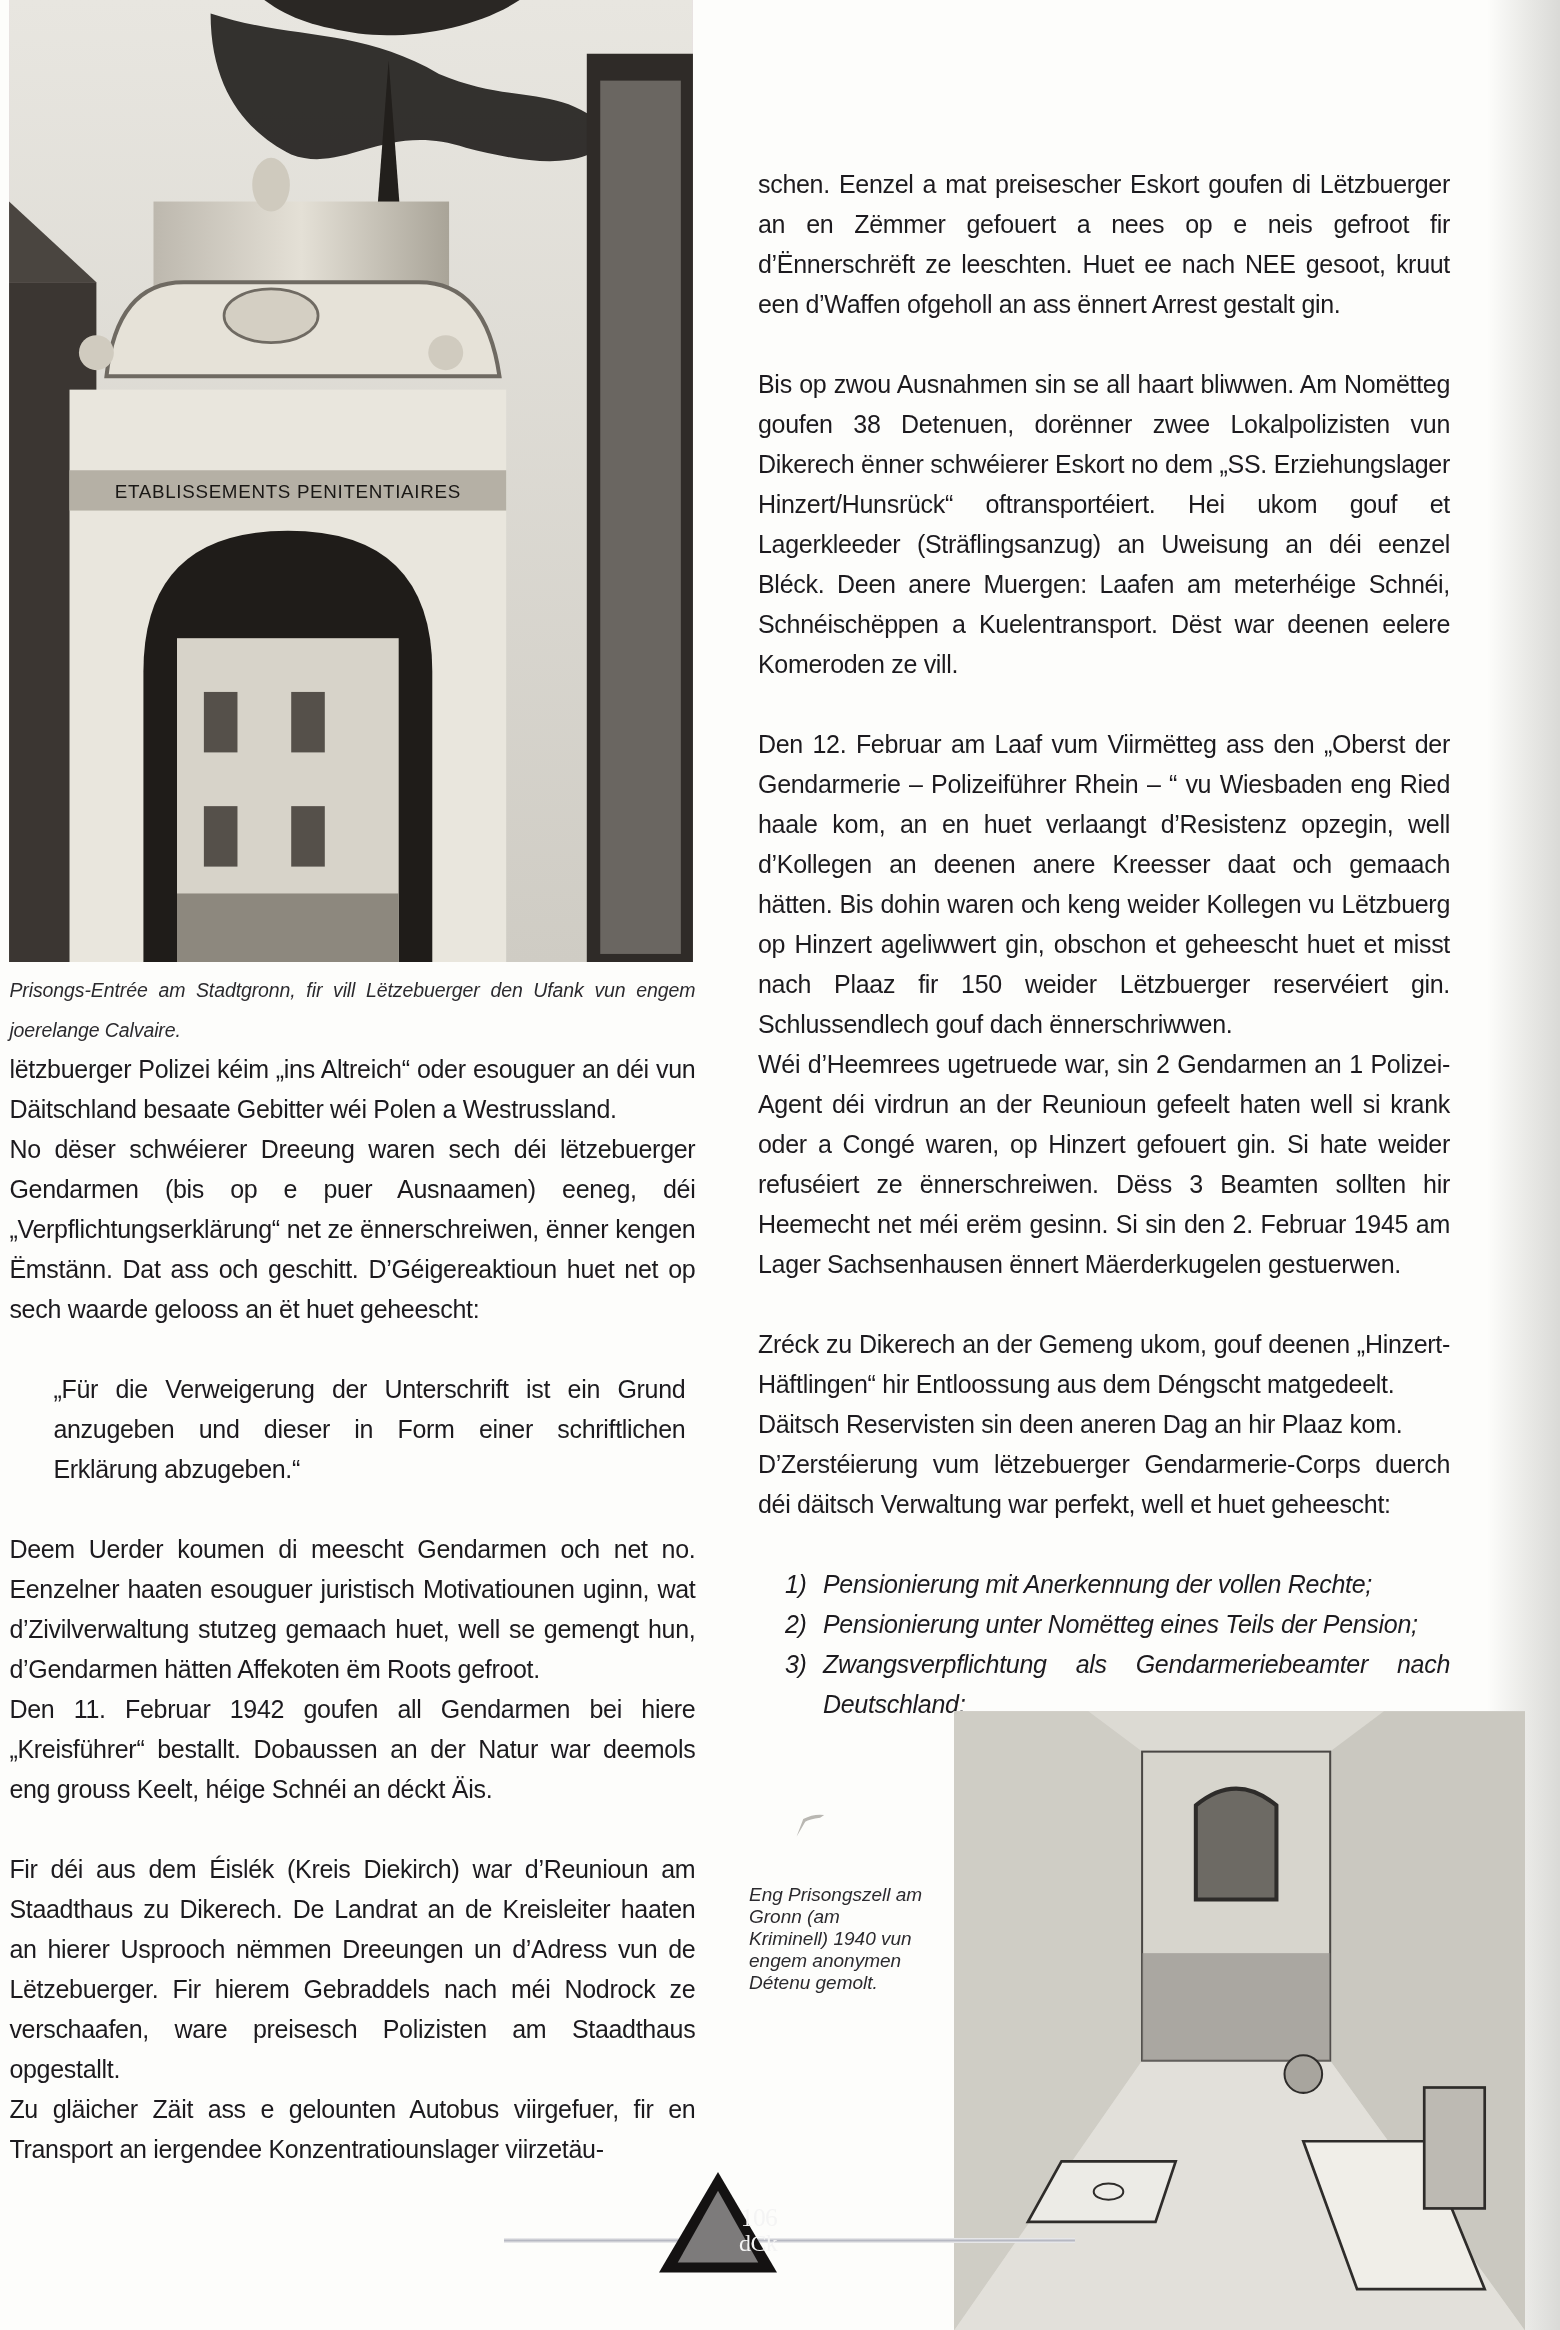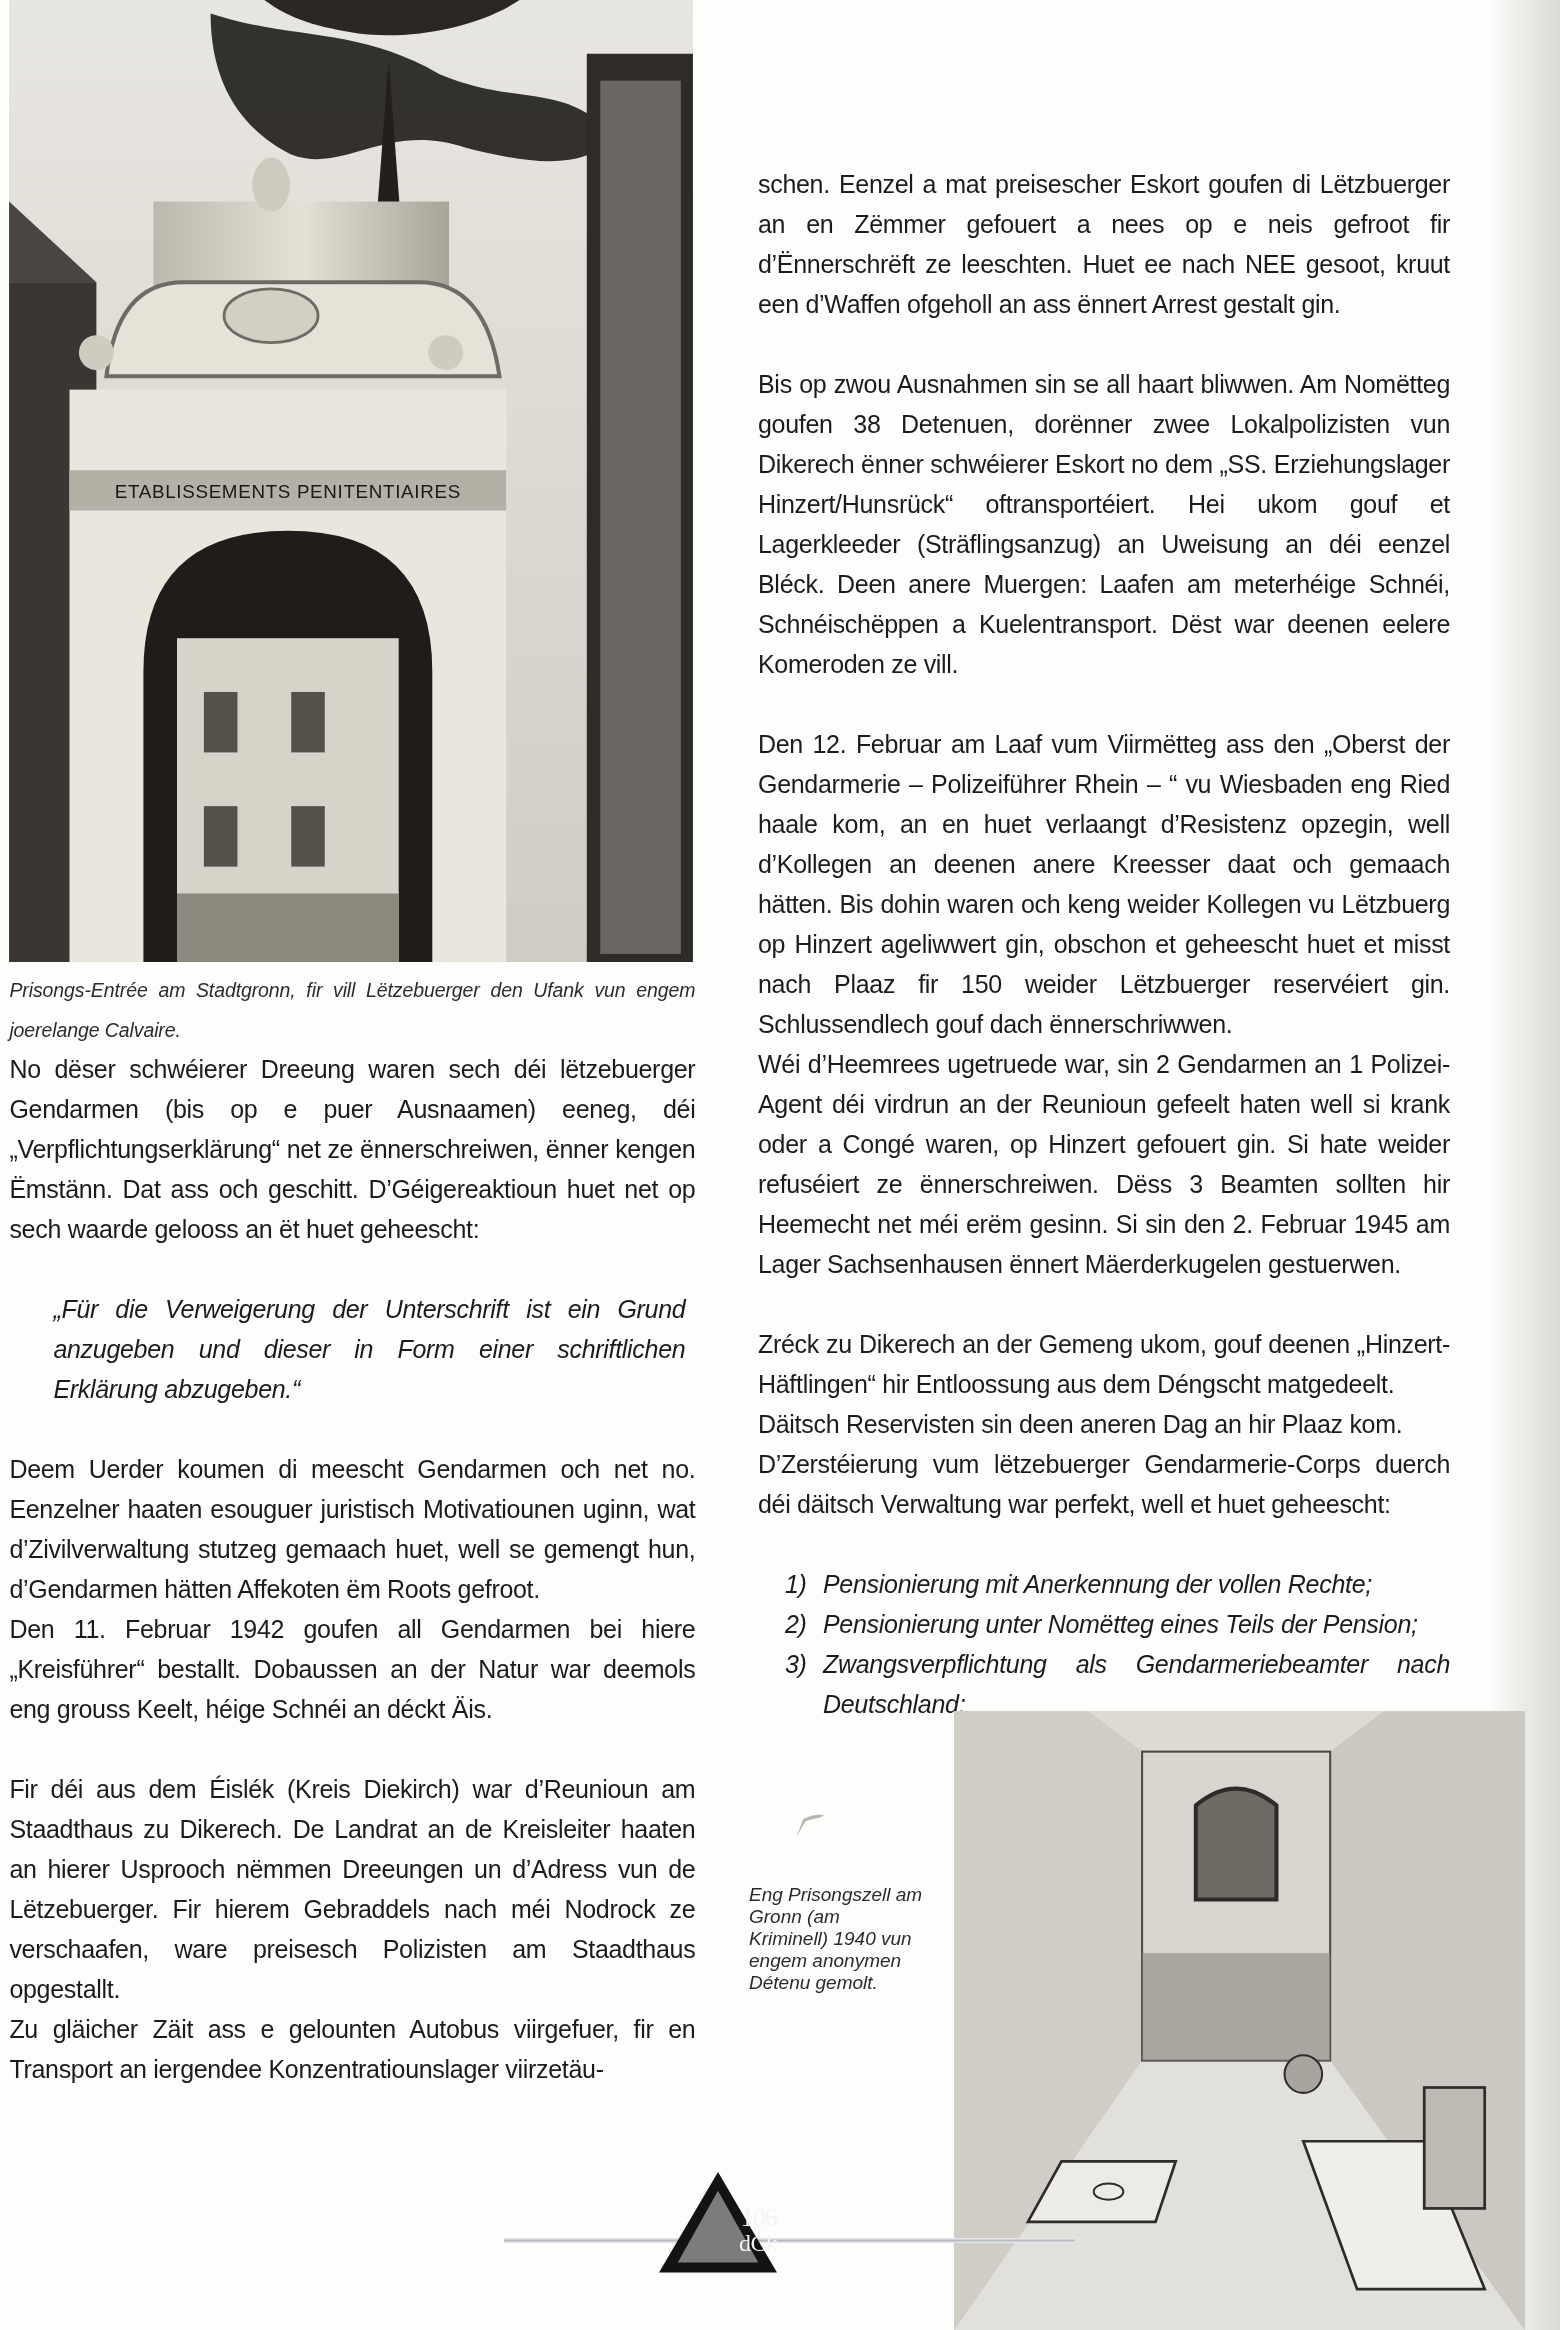--- a/index.html
+++ b/index.html
@@ -122,6 +122,7 @@
 <div class="caption1">Prisongs-Entrée am Stadtgronn, fir vill Lëtzebuerger den Ufank vun engem joerelange Calvaire.</div>
 
 <div class="col col-left">
+  <p class="para">lëtzbuerger Polizei kéim „ins Altreich“ oder esouguer an déi vun Däitschland besaate Gebitter wéi Polen a Westrussland.</p>
   <p class="para">No dëser schwéierer Dreeung waren sech déi lëtzebuerger Gendarmen (bis op e puer Ausnaamen) eeneg, déi „Verpflichtungserklärung“ net ze ënnerschreiwen, ënner kengen Ëmstänn. Dat ass och geschitt. D’Géigereaktioun huet net op sech waarde gelooss an ët huet geheescht:</p>
   <div class="gap"></div>
   <p class="quote">„Für die Verweigerung der Unterschrift ist ein Grund anzugeben und dieser in Form einer schriftlichen Erklärung abzugeben.“</p>

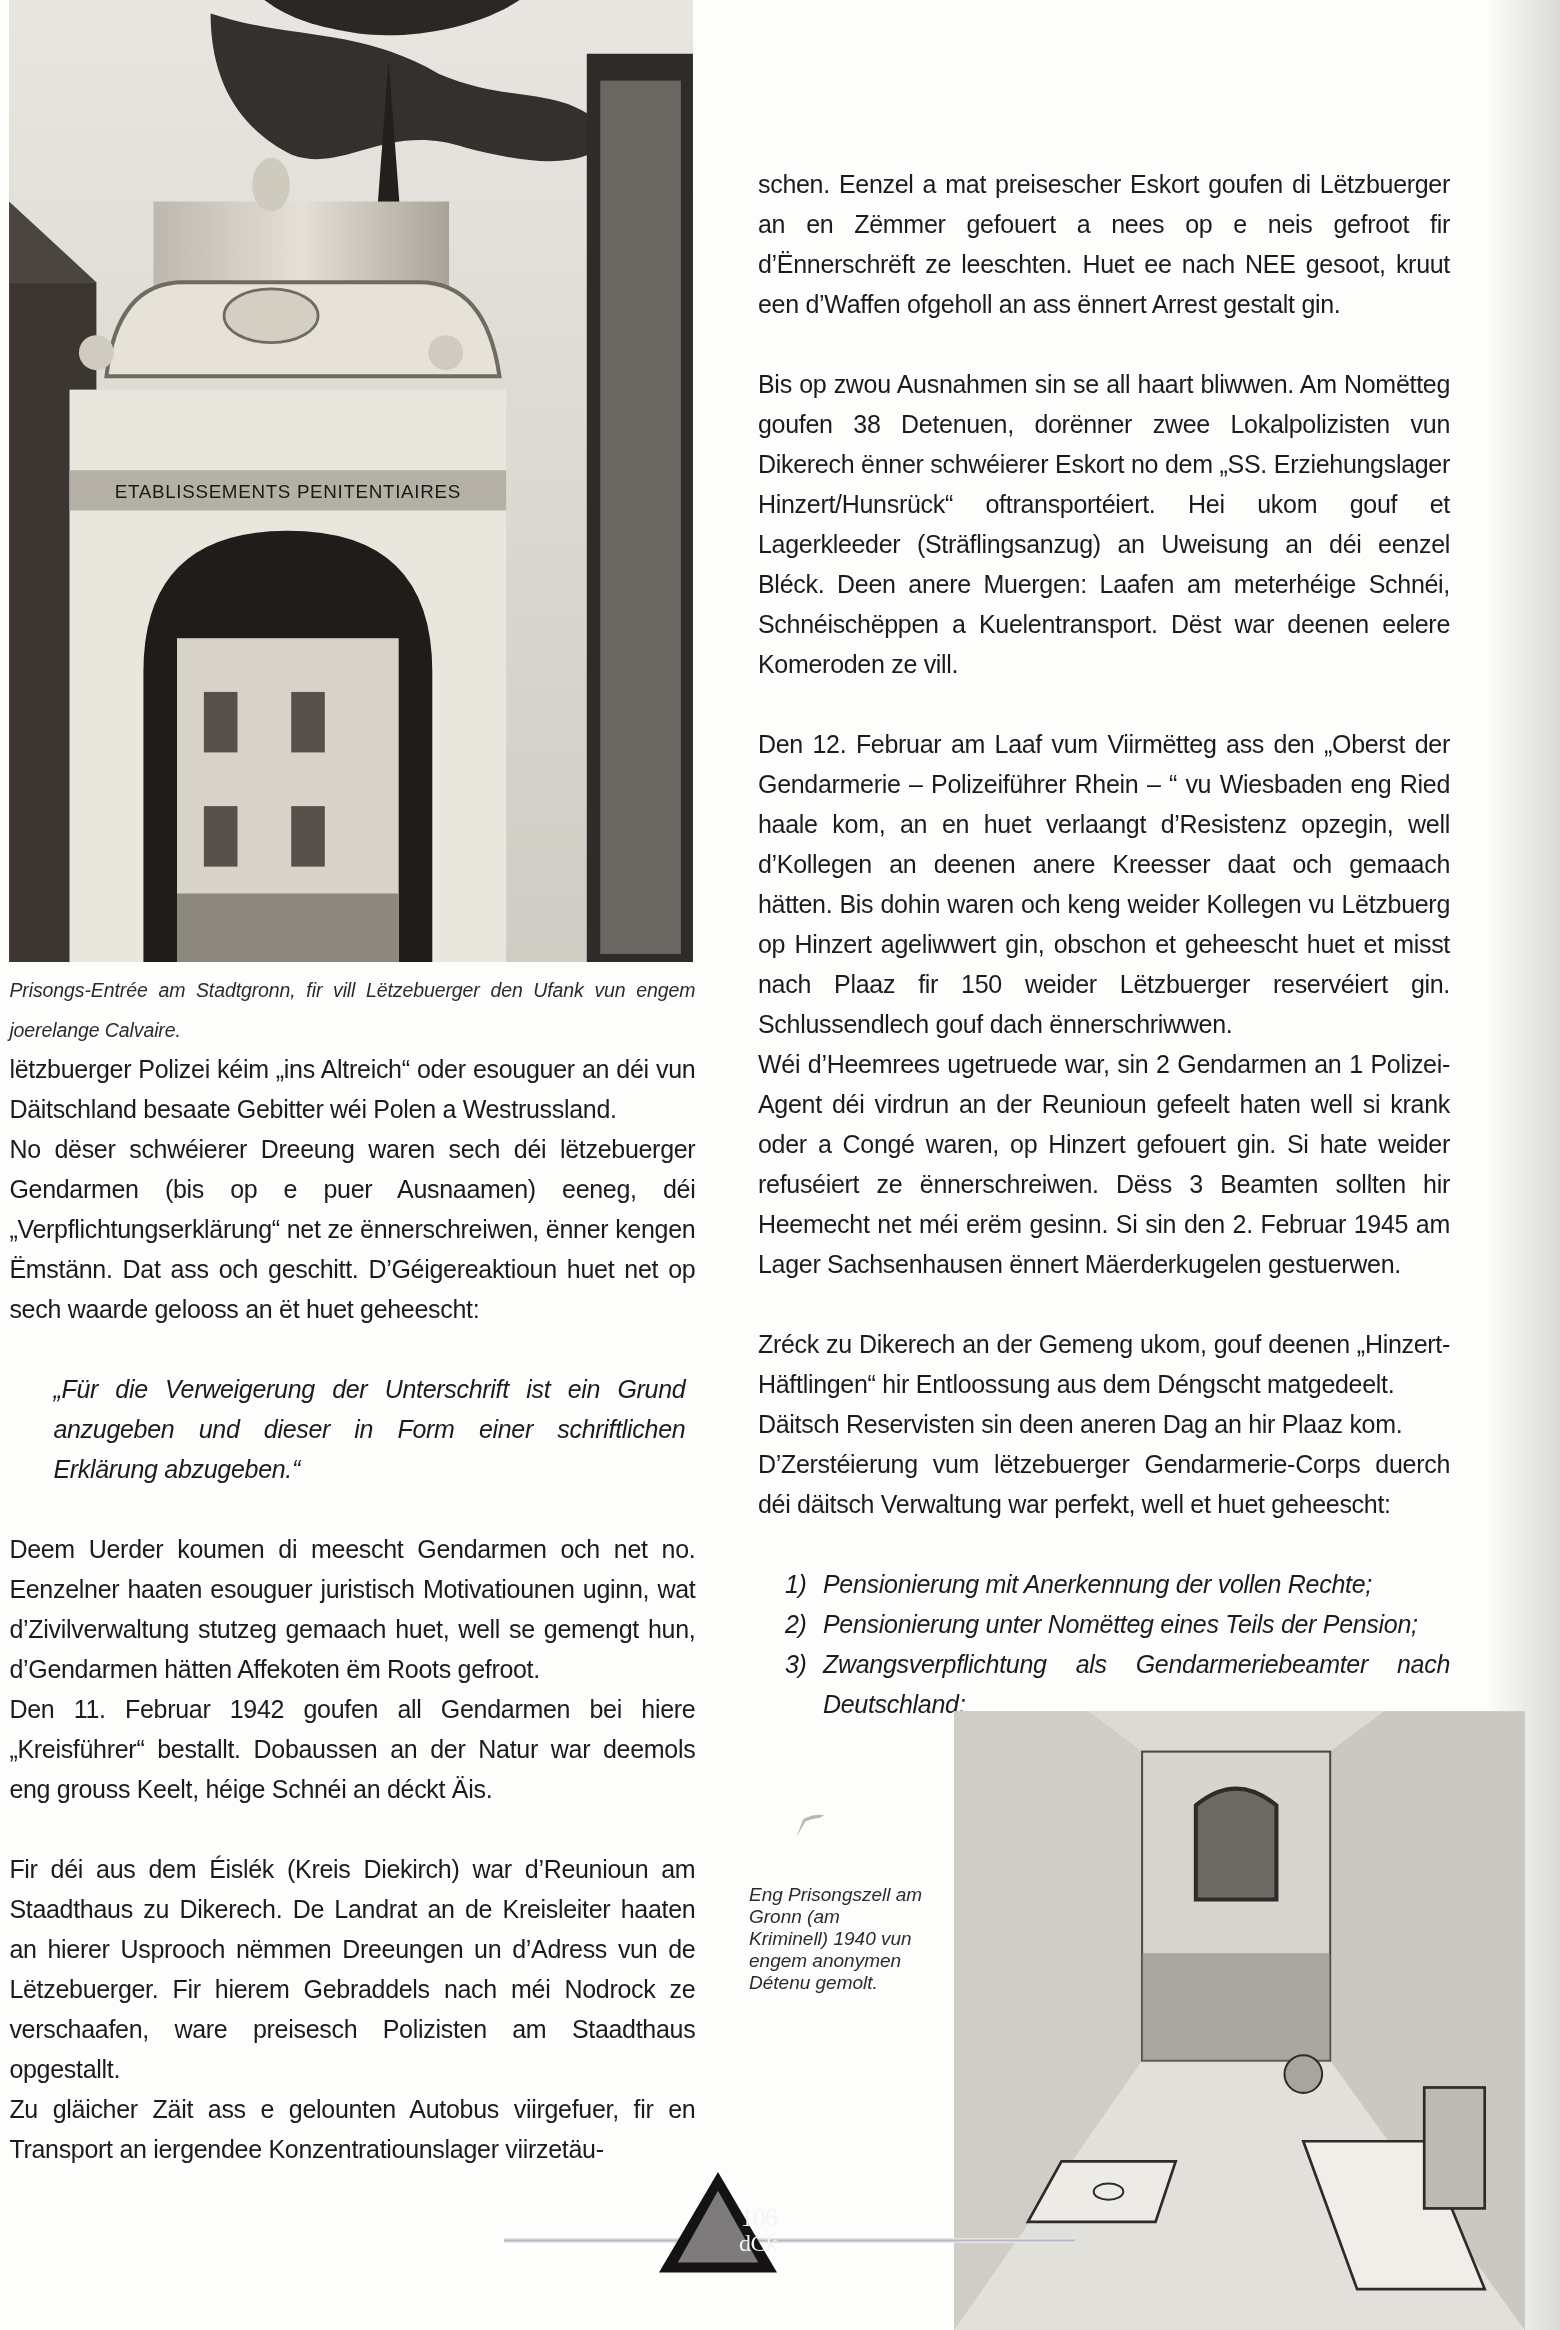--- a/index.html
+++ b/index.html
@@ -22,7 +22,7 @@
   }
   .gap { height: 40px; }
   .quote {
-    font-style: italic; margin: 0 10px 0 44px; font-size: 25px; line-height: 40px;
+    margin: 0 10px 0 44px; font-size: 25px; line-height: 40px;
     text-align: justify; letter-spacing: -0.3px;
   }
   .list { margin: 0; padding: 0; list-style: none; }

